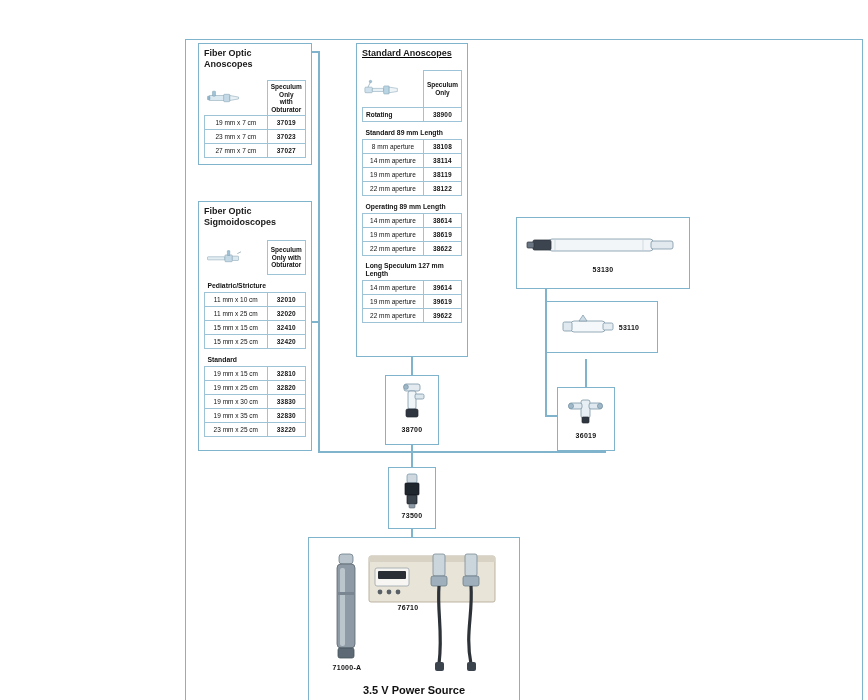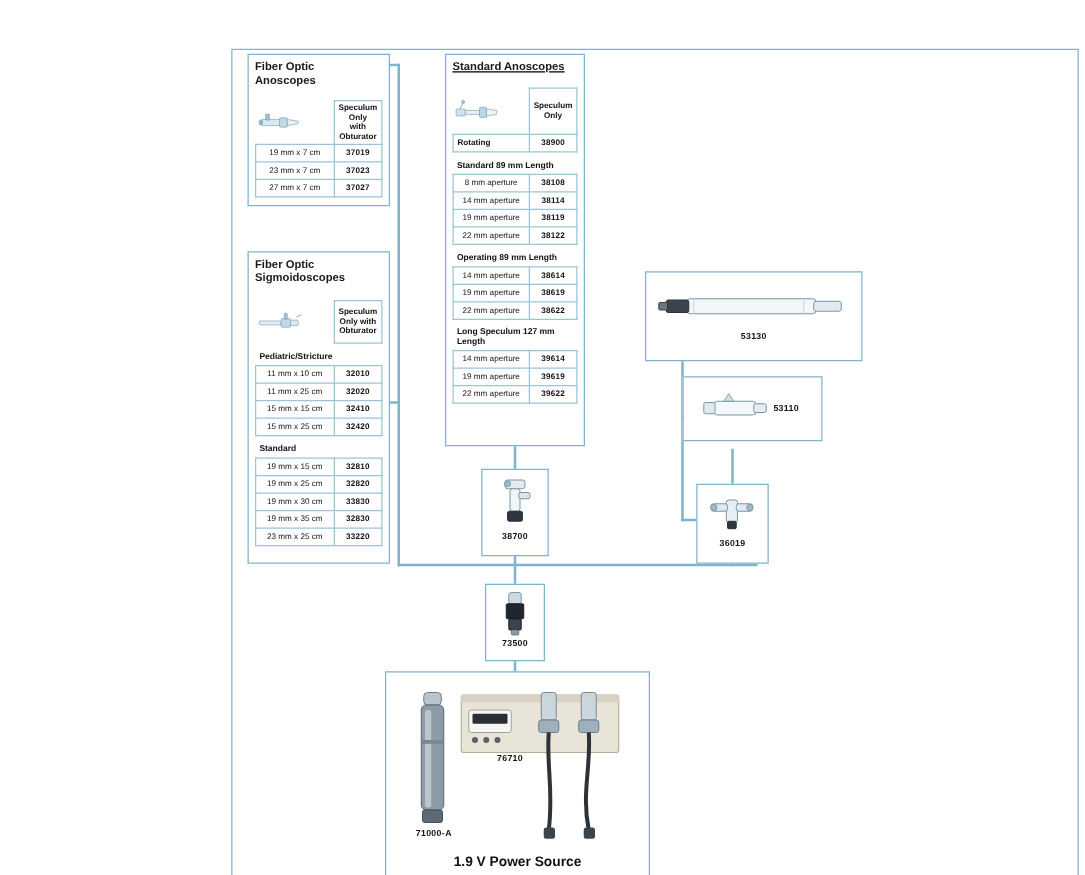--- a/index.html
+++ b/index.html
@@ -345,7 +345,7 @@
     </div>
     <div class="itemcode" style="position:absolute;left:72px;top:66px;width:54px;">76710</div>
 
-    <div class="bigtitle" style="position:absolute;left:0;right:0;top:146px;">1.9 V Power Source</div>
+    <div class="bigtitle" style="position:absolute;left:0;right:0;top:146px;">3.5 V Power Source</div>
   </div>
 
 </div>

